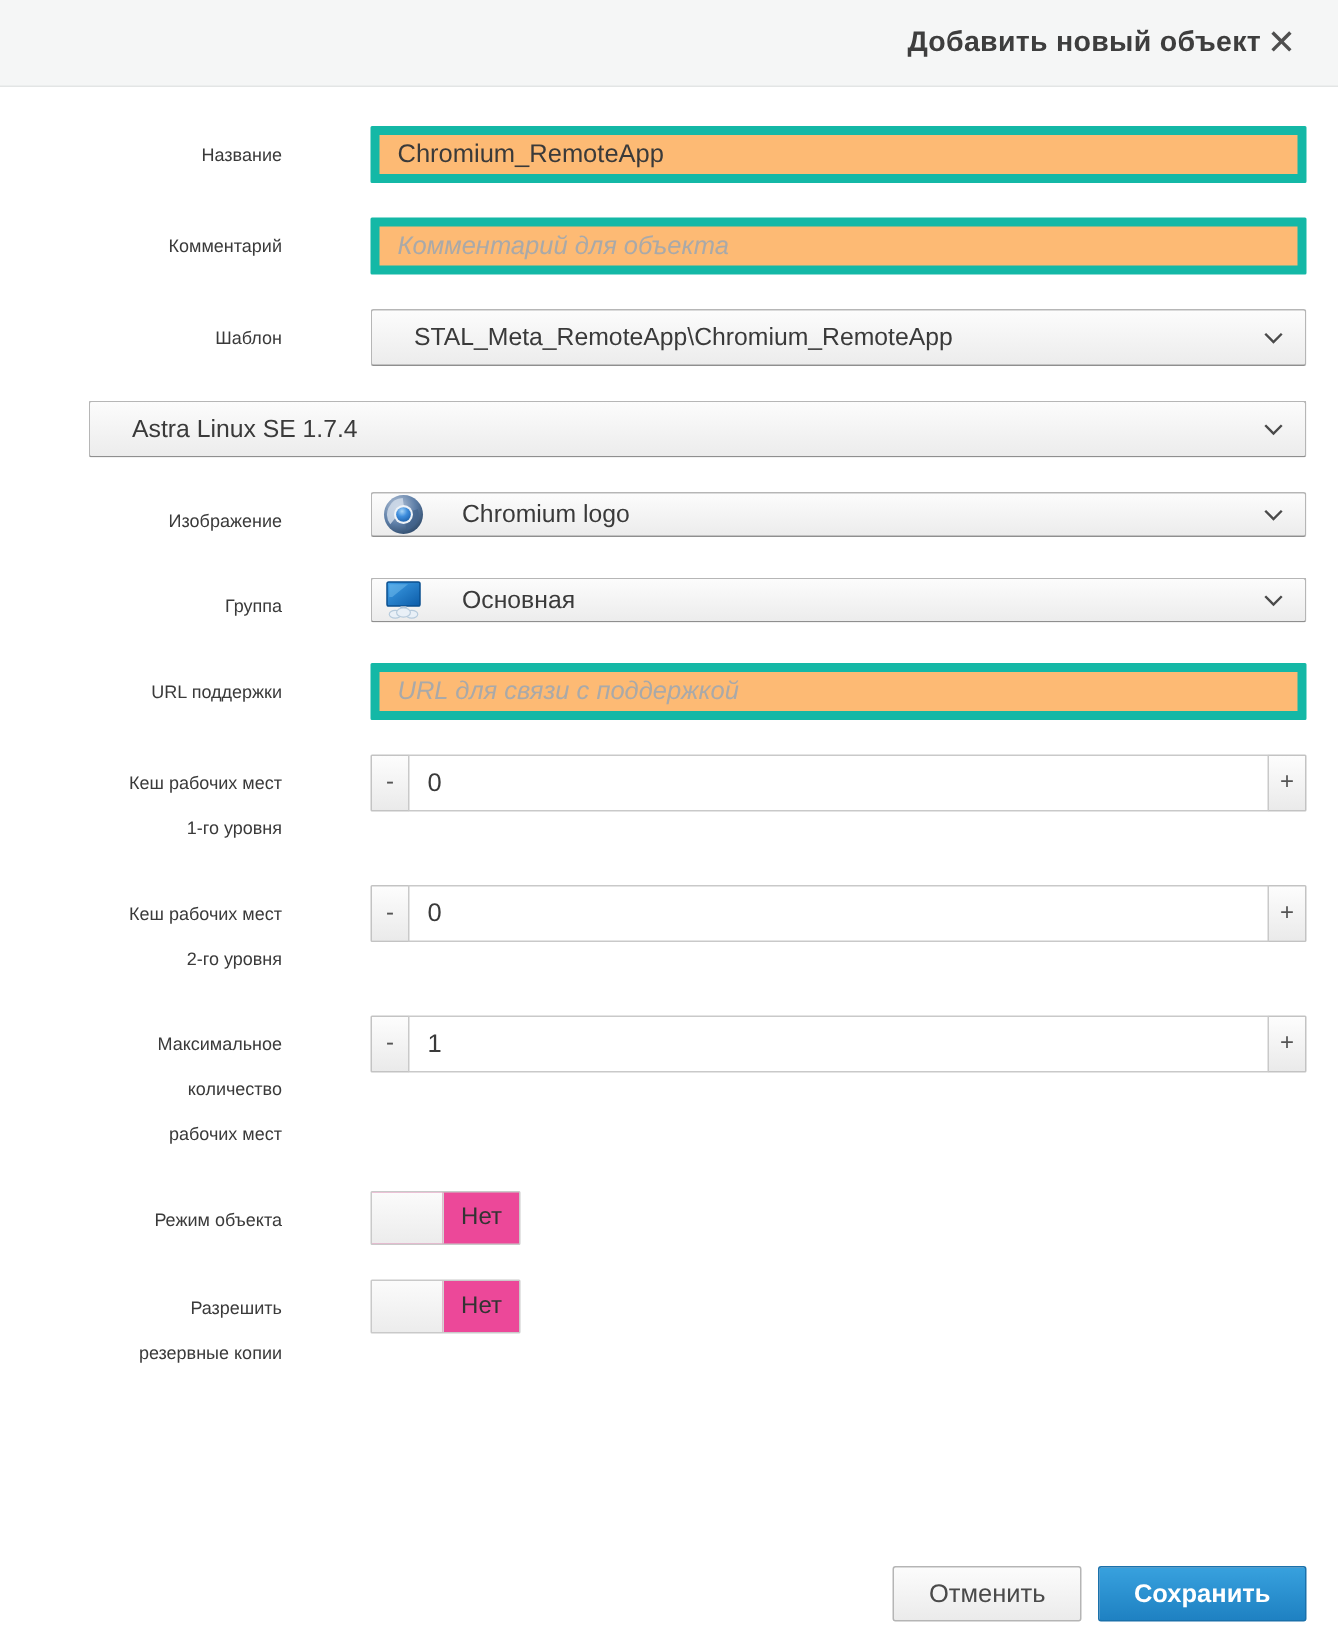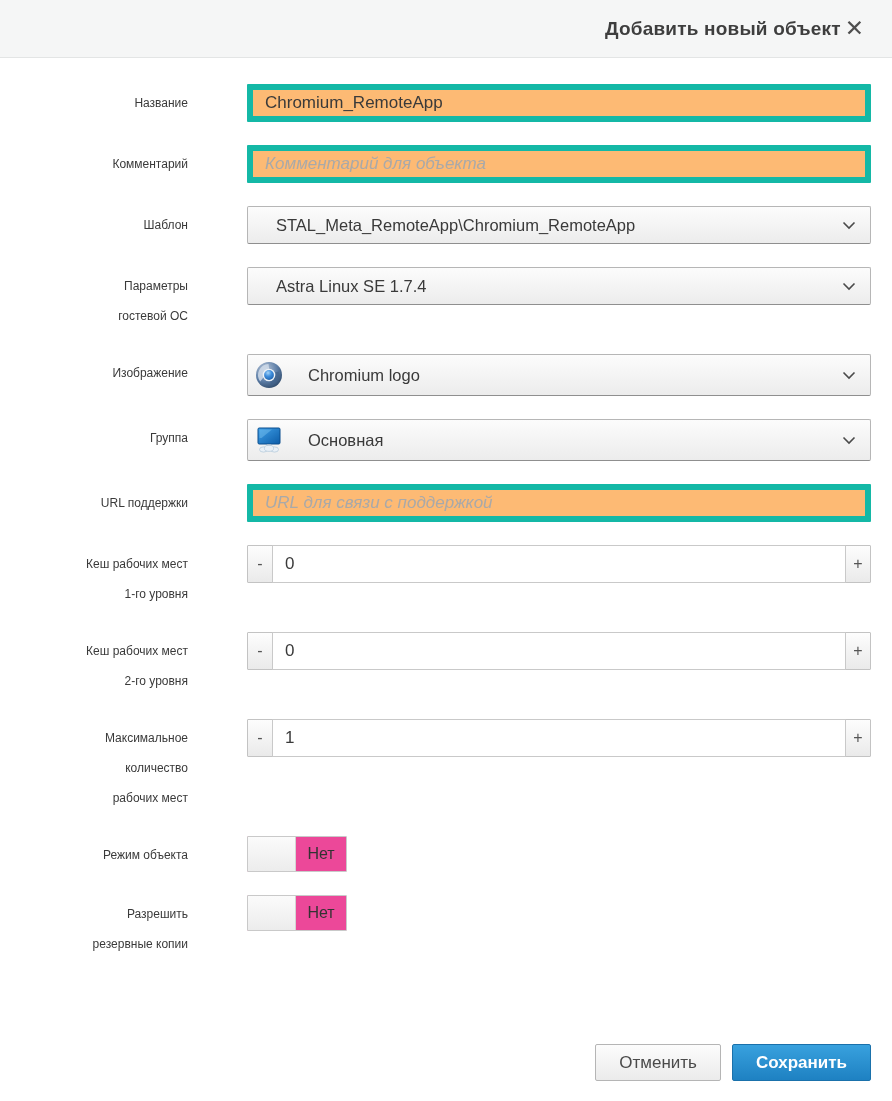--- a/index.html
+++ b/index.html
@@ -121,8 +121,6 @@
     </div>
 
     <div class="row">
-      <label class="row-label">Параметры
-гостевой ОС</label>
       <div class="row-control">
         <div class="select">
           <span class="select-value">Astra Linux SE 1.7.4</span>

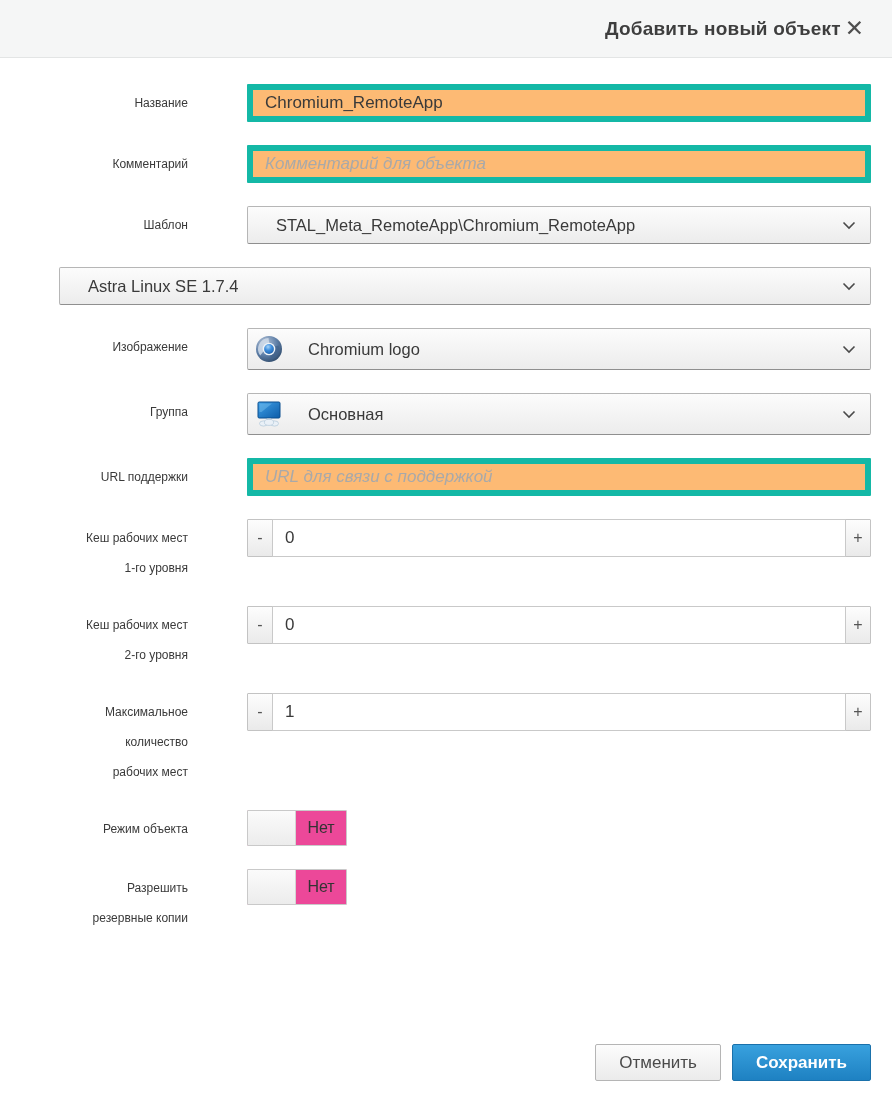--- a/index.html
+++ b/index.html
@@ -38,7 +38,7 @@
     border-radius:2px; background:linear-gradient(180deg,#fcfcfc 0%,#ececec 100%);
     display:flex; align-items:center; padding:0 14px 0 12px; cursor:pointer;
   }
-  .select.with-icon { height:42px; padding-left:7px;align-items:center; }
+  .select.with-icon { height:30px; padding-left:7px;align-items:center; }
   .select-icon { display:flex; margin-right:9px; flex-shrink:0; }
   .select-value { font-size:16.5px; color:#3a3a3a; flex:1; white-space:nowrap; overflow:hidden;margin-left:16px; }
   .chevron { display:flex; margin-left:10px; flex-shrink:0; }

